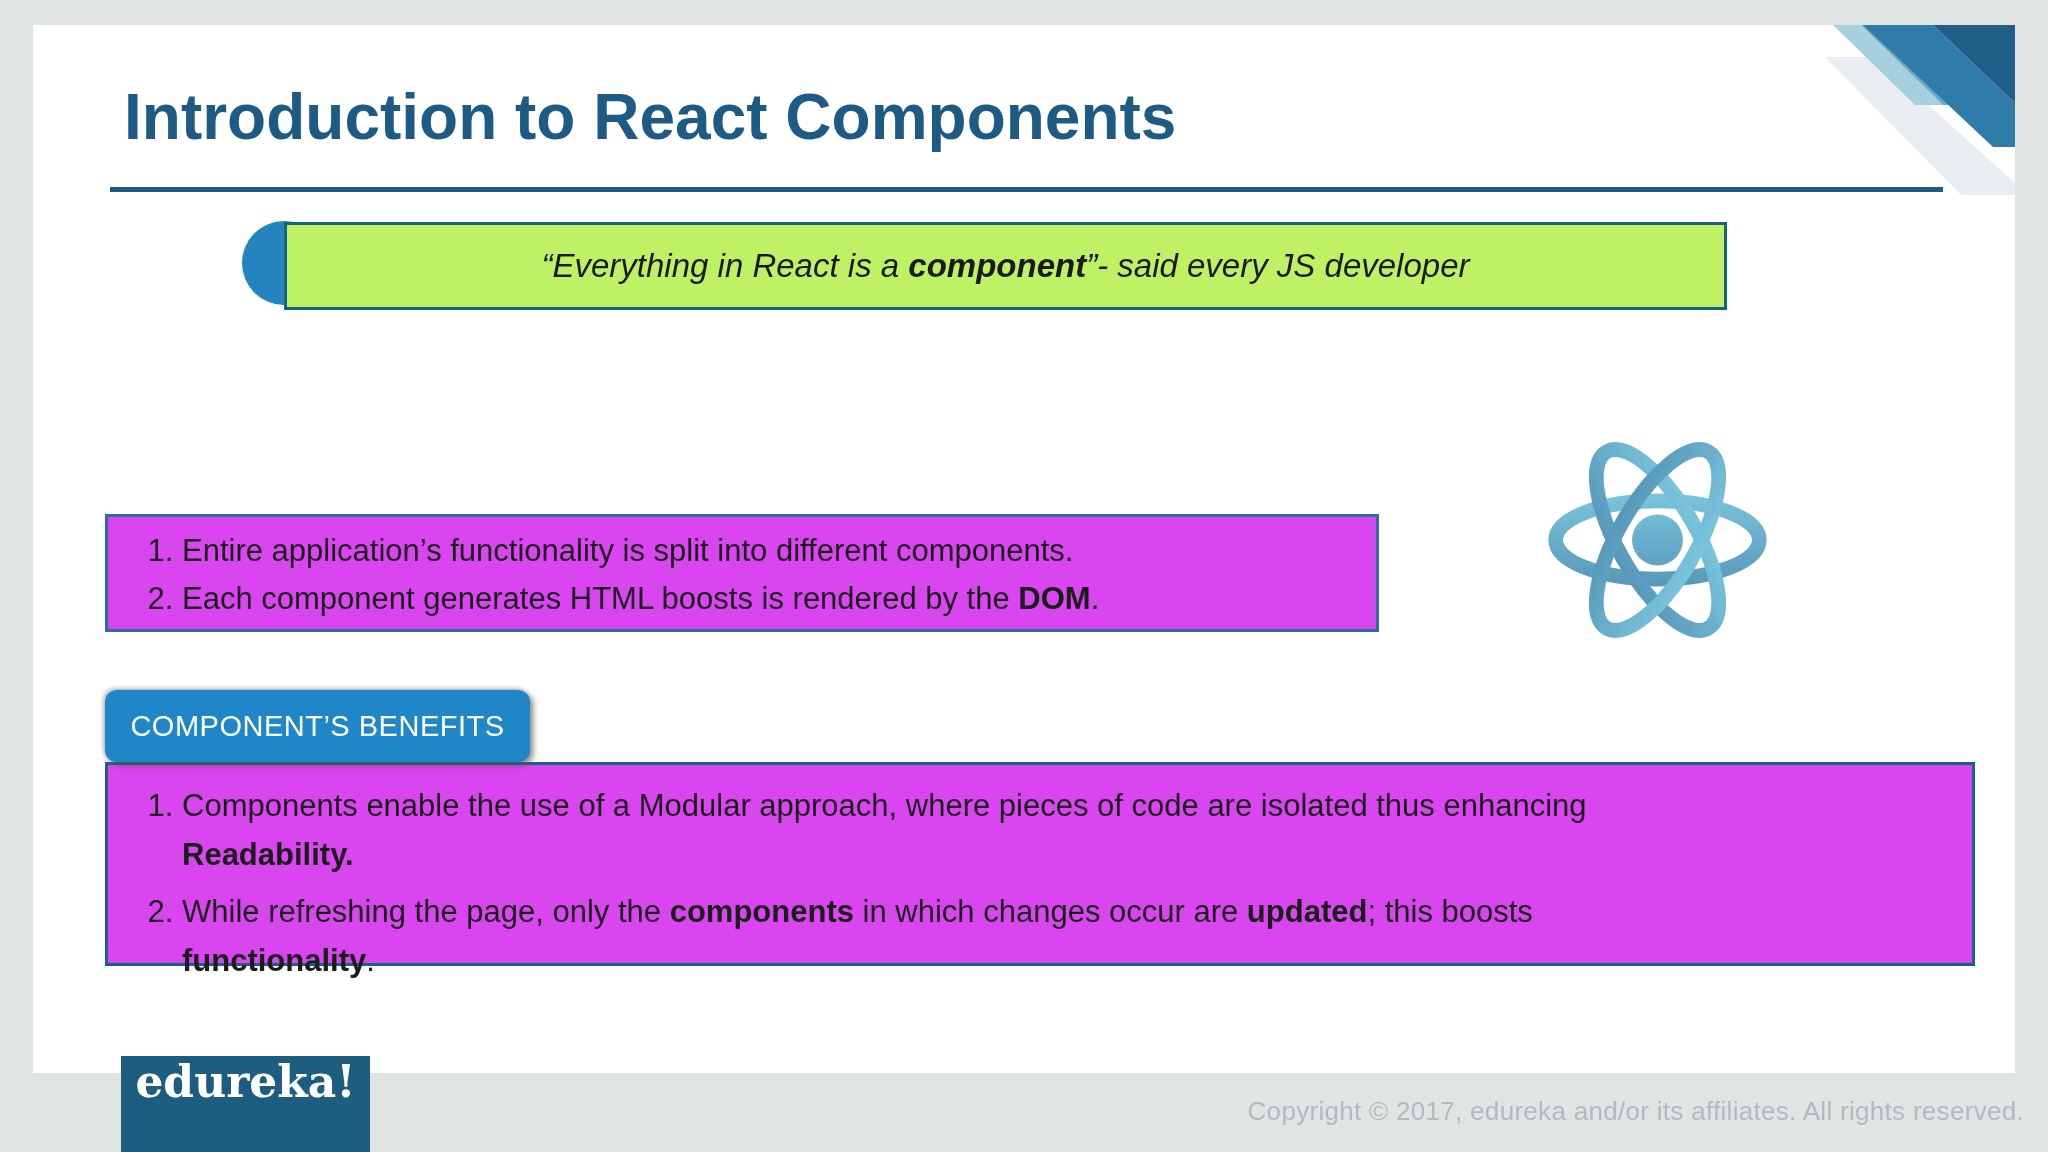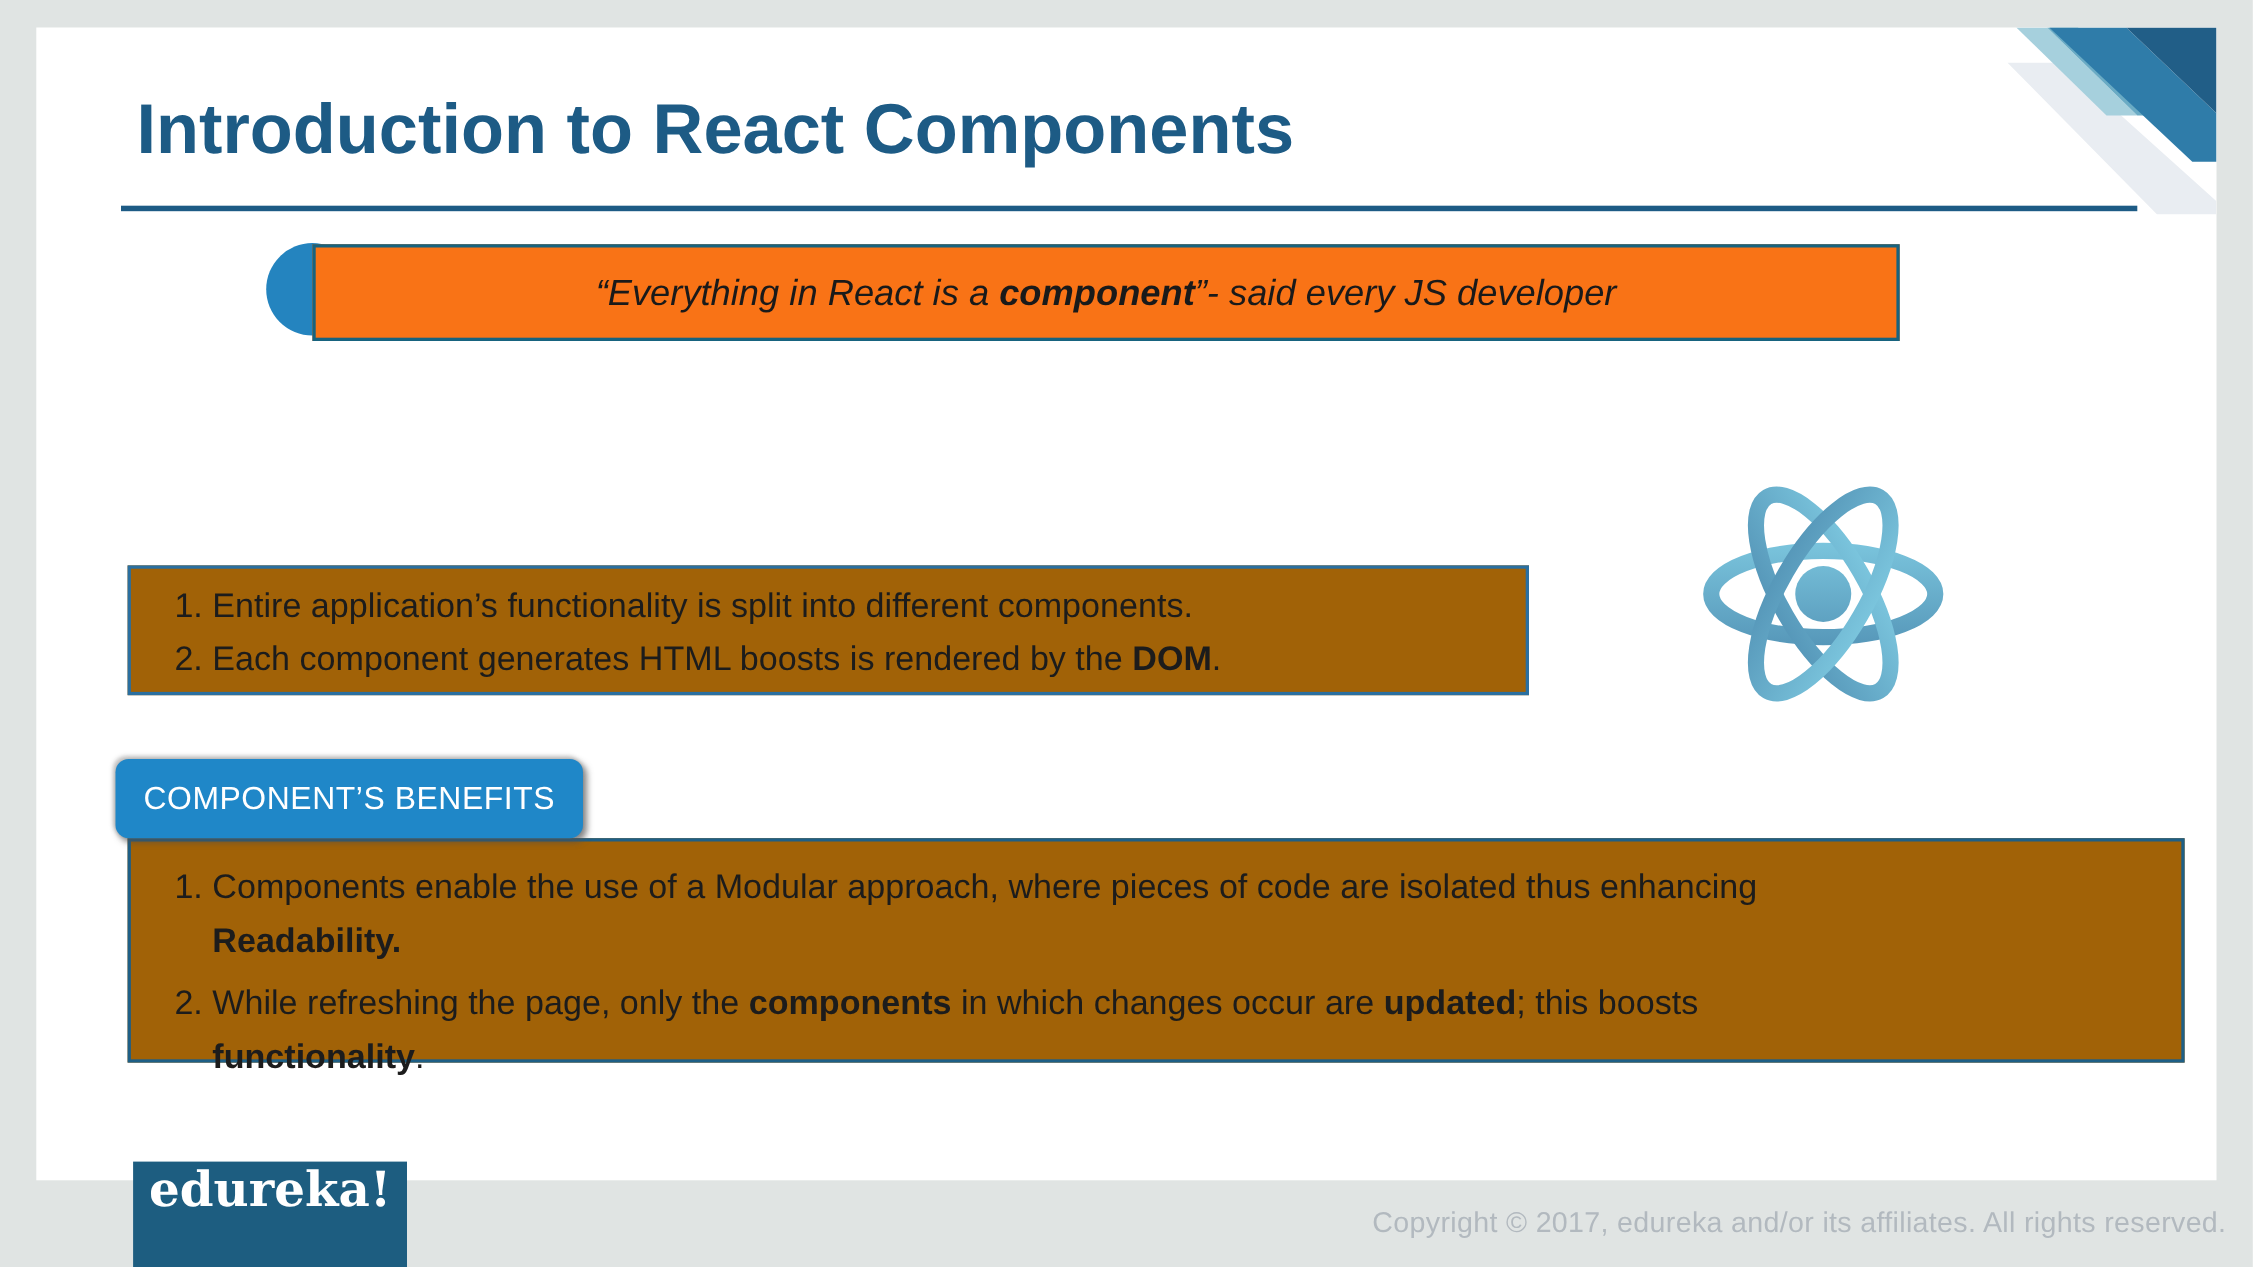--- a/index.html
+++ b/index.html
@@ -35,7 +35,7 @@
   }
   .quote-box{
     position:absolute;left:251px;top:197px;width:1437px;height:82px;
-    background:#f97316;border:3px solid var(--quote-border);
+    background:#bef264;border:3px solid var(--quote-border);
     display:flex;align-items:center;justify-content:center;
     font-size:33px;font-style:italic;color:#1a1a1a;
   }

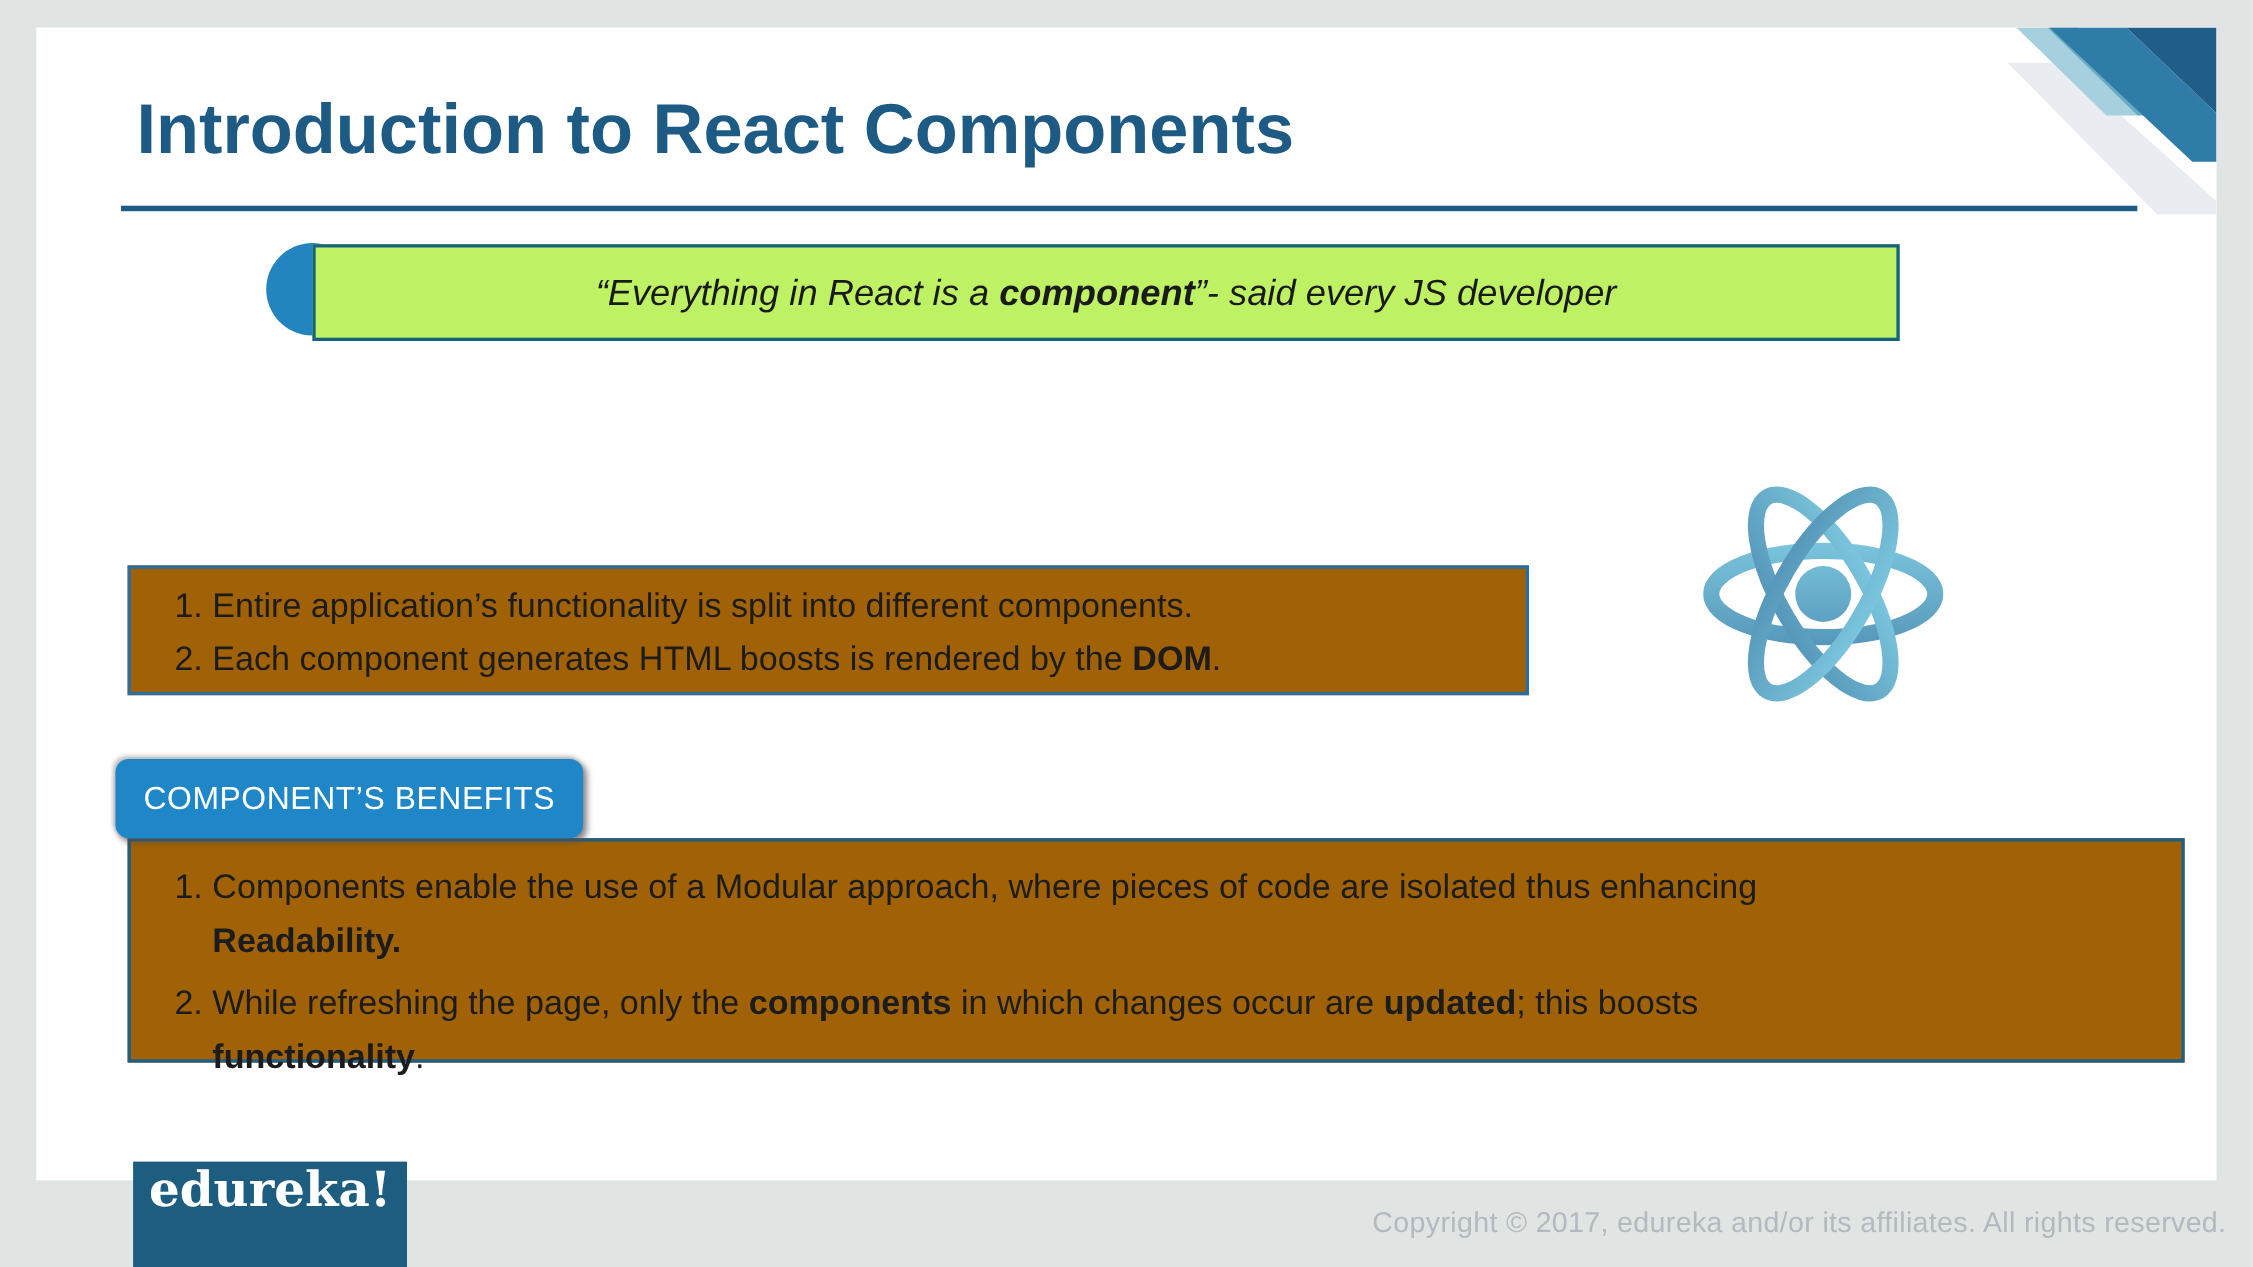--- a/index.html
+++ b/index.html
@@ -52,7 +52,7 @@
   .badge-role{left:72px;top:418px;}
   .badge-benefits{left:72px;top:665px;}
   
-  .list-box{position:absolute;background:#a16207;z-index:2;margin-left:11px;}
+  .list-box{position:absolute;background:#d946ef;z-index:2;}
   .box-role{left:72px;top:489px;width:1268px;height:112px;border:3px solid var(--role-border);}
   .box-benefits{left:72px;top:737px;width:1864px;height:198px;border:3px solid var(--benefits-border);}
   .list-box ol{

